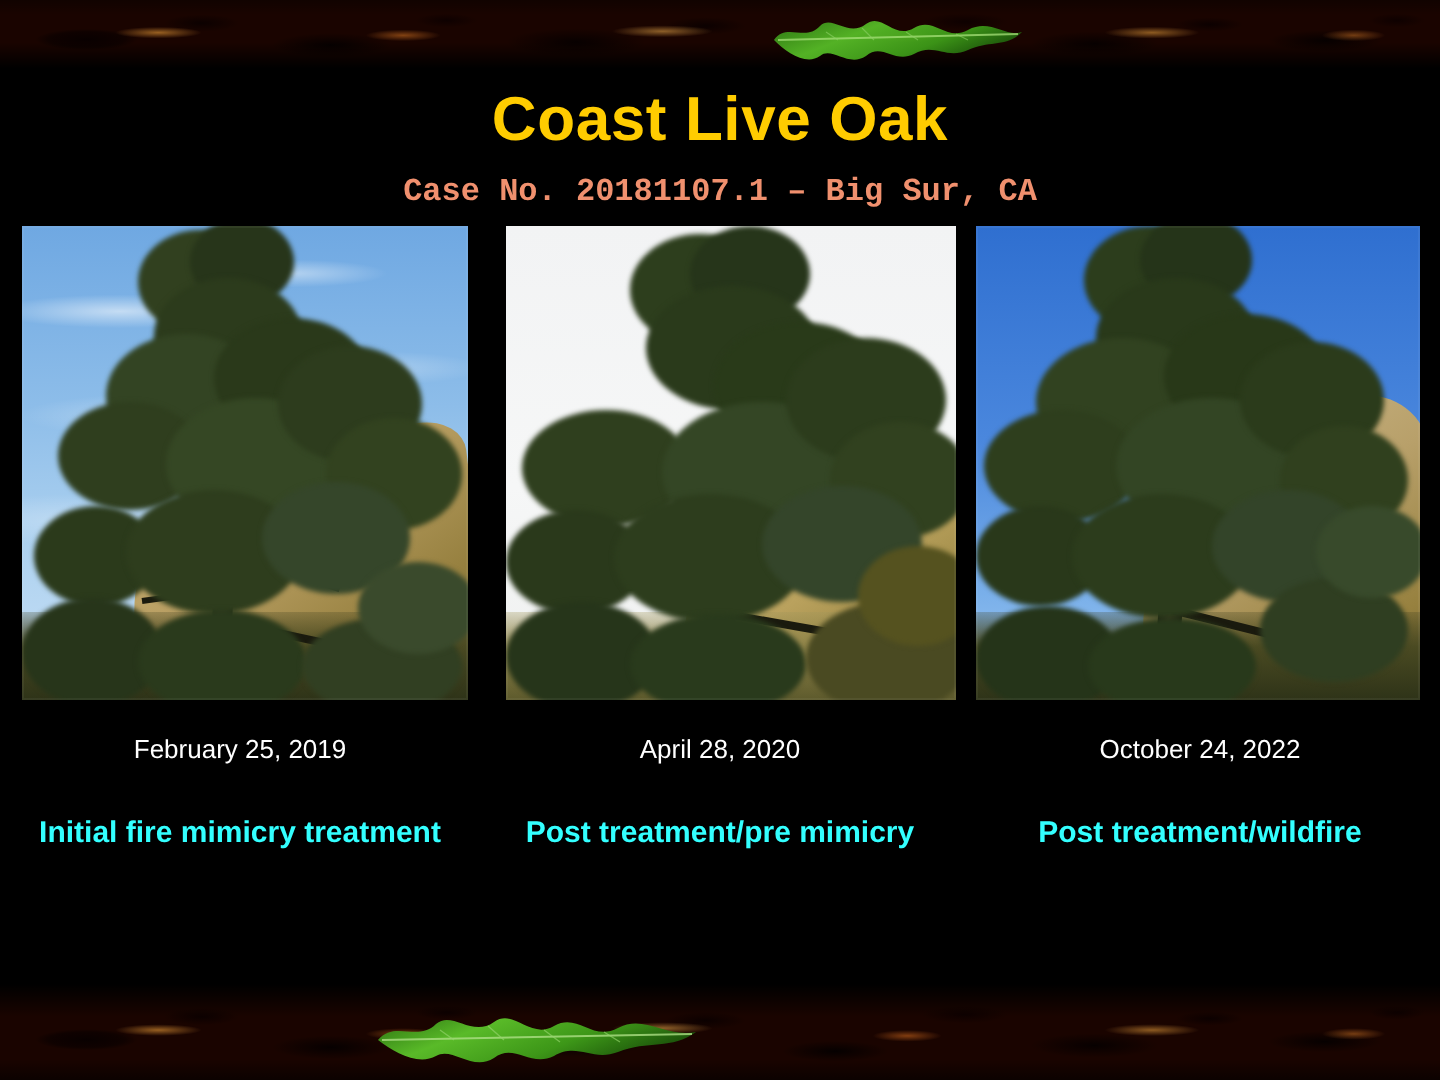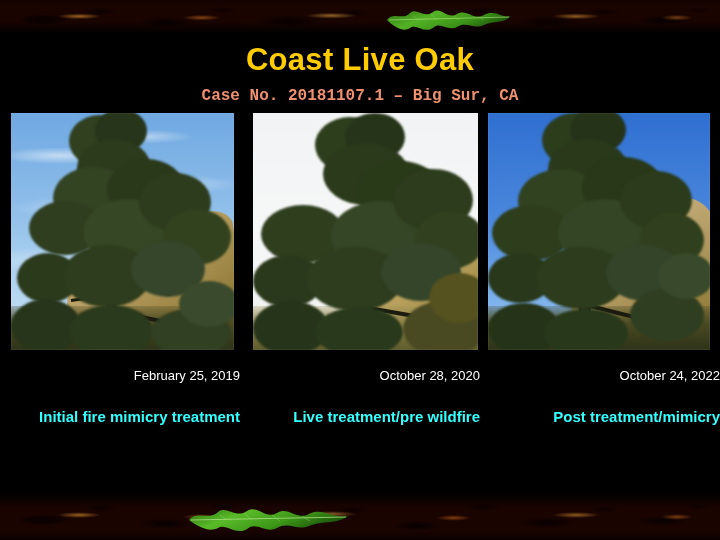--- a/index.html
+++ b/index.html
@@ -200,7 +200,7 @@
   .caption-row { top: 408px; }
   .col {
     flex: 1 1 0;
-    text-align: right;
+    text-align: center;
   }
   .date-text {
     font-size: 13px;

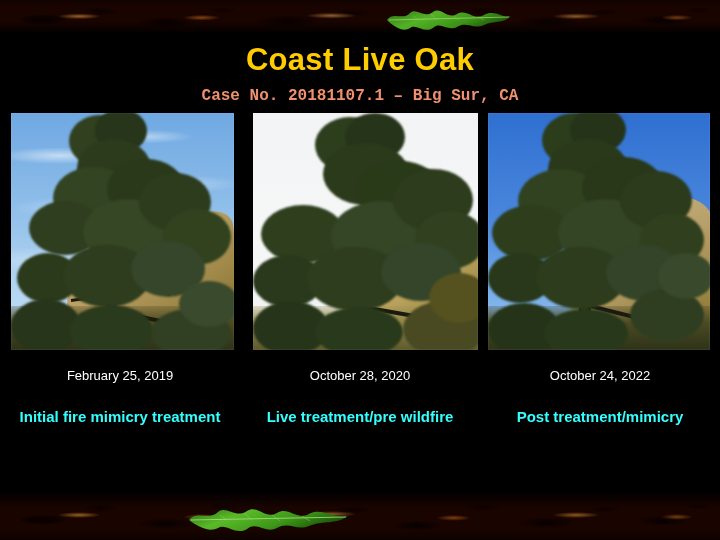--- a/index.html
+++ b/index.html
@@ -343,7 +343,7 @@
       <span class="date-text" style="color: rgb(255, 255, 255);">February 25, 2019</span>
     </div>
     <div class="col">
-      <span class="date-text" style="color: rgb(255, 255, 255);">October 28, 2020</span>
+      <span class="date-text" style="color: rgb(255, 255, 255);">April 28, 2020</span>
     </div>
     <div class="col">
       <span class="date-text" style="color: rgb(255, 255, 255);">October 24, 2022</span>

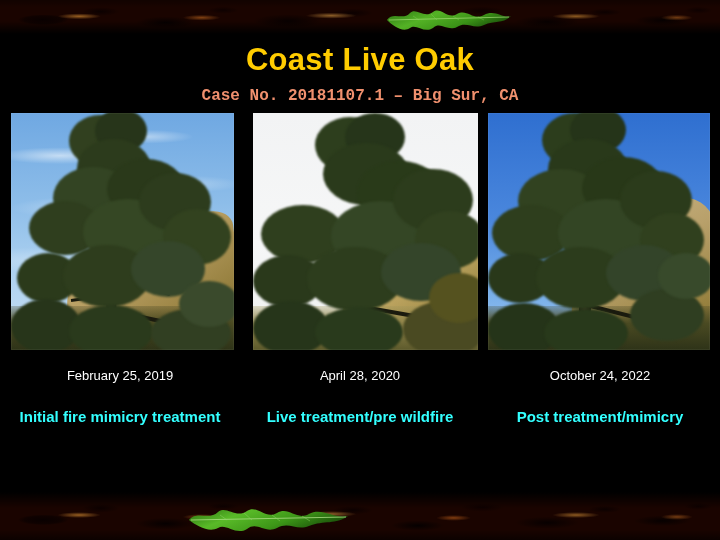--- a/index.html
+++ b/index.html
@@ -355,7 +355,7 @@
       <span class="caption-text" style="color: rgb(51, 255, 255);">Initial fire mimicry treatment</span>
     </div>
     <div class="col">
-      <span class="caption-text" style="color: rgb(51, 255, 255);">Live treatment/pre wildfire</span>
+      <span class="caption-text" style="color: rgb(51, 255, 255);">Post treatment/pre mimicry</span>
     </div>
     <div class="col">
       <span class="caption-text" style="color: rgb(51, 255, 255);">Post treatment/mimicry</span>

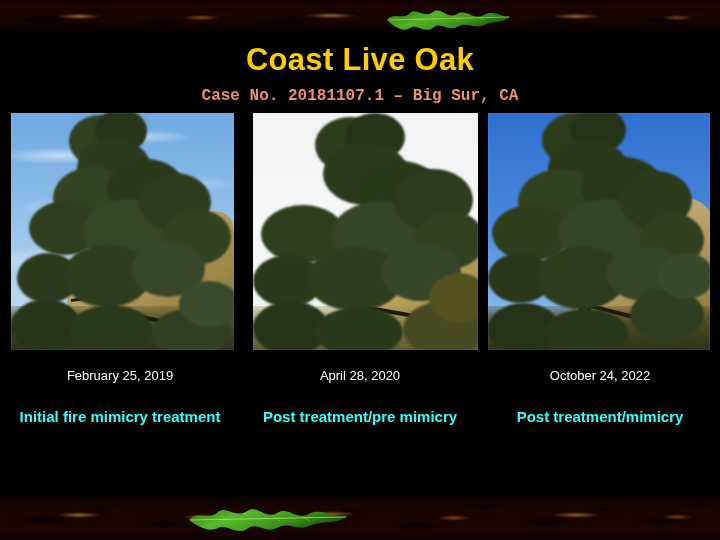--- a/index.html
+++ b/index.html
@@ -358,7 +358,7 @@
       <span class="caption-text" style="color: rgb(51, 255, 255);">Post treatment/pre mimicry</span>
     </div>
     <div class="col">
-      <span class="caption-text" style="color: rgb(51, 255, 255);">Post treatment/mimicry</span>
+      <span class="caption-text" style="color: rgb(51, 255, 255);">Post treatment/wildfire</span>
     </div>
   </div>
 

